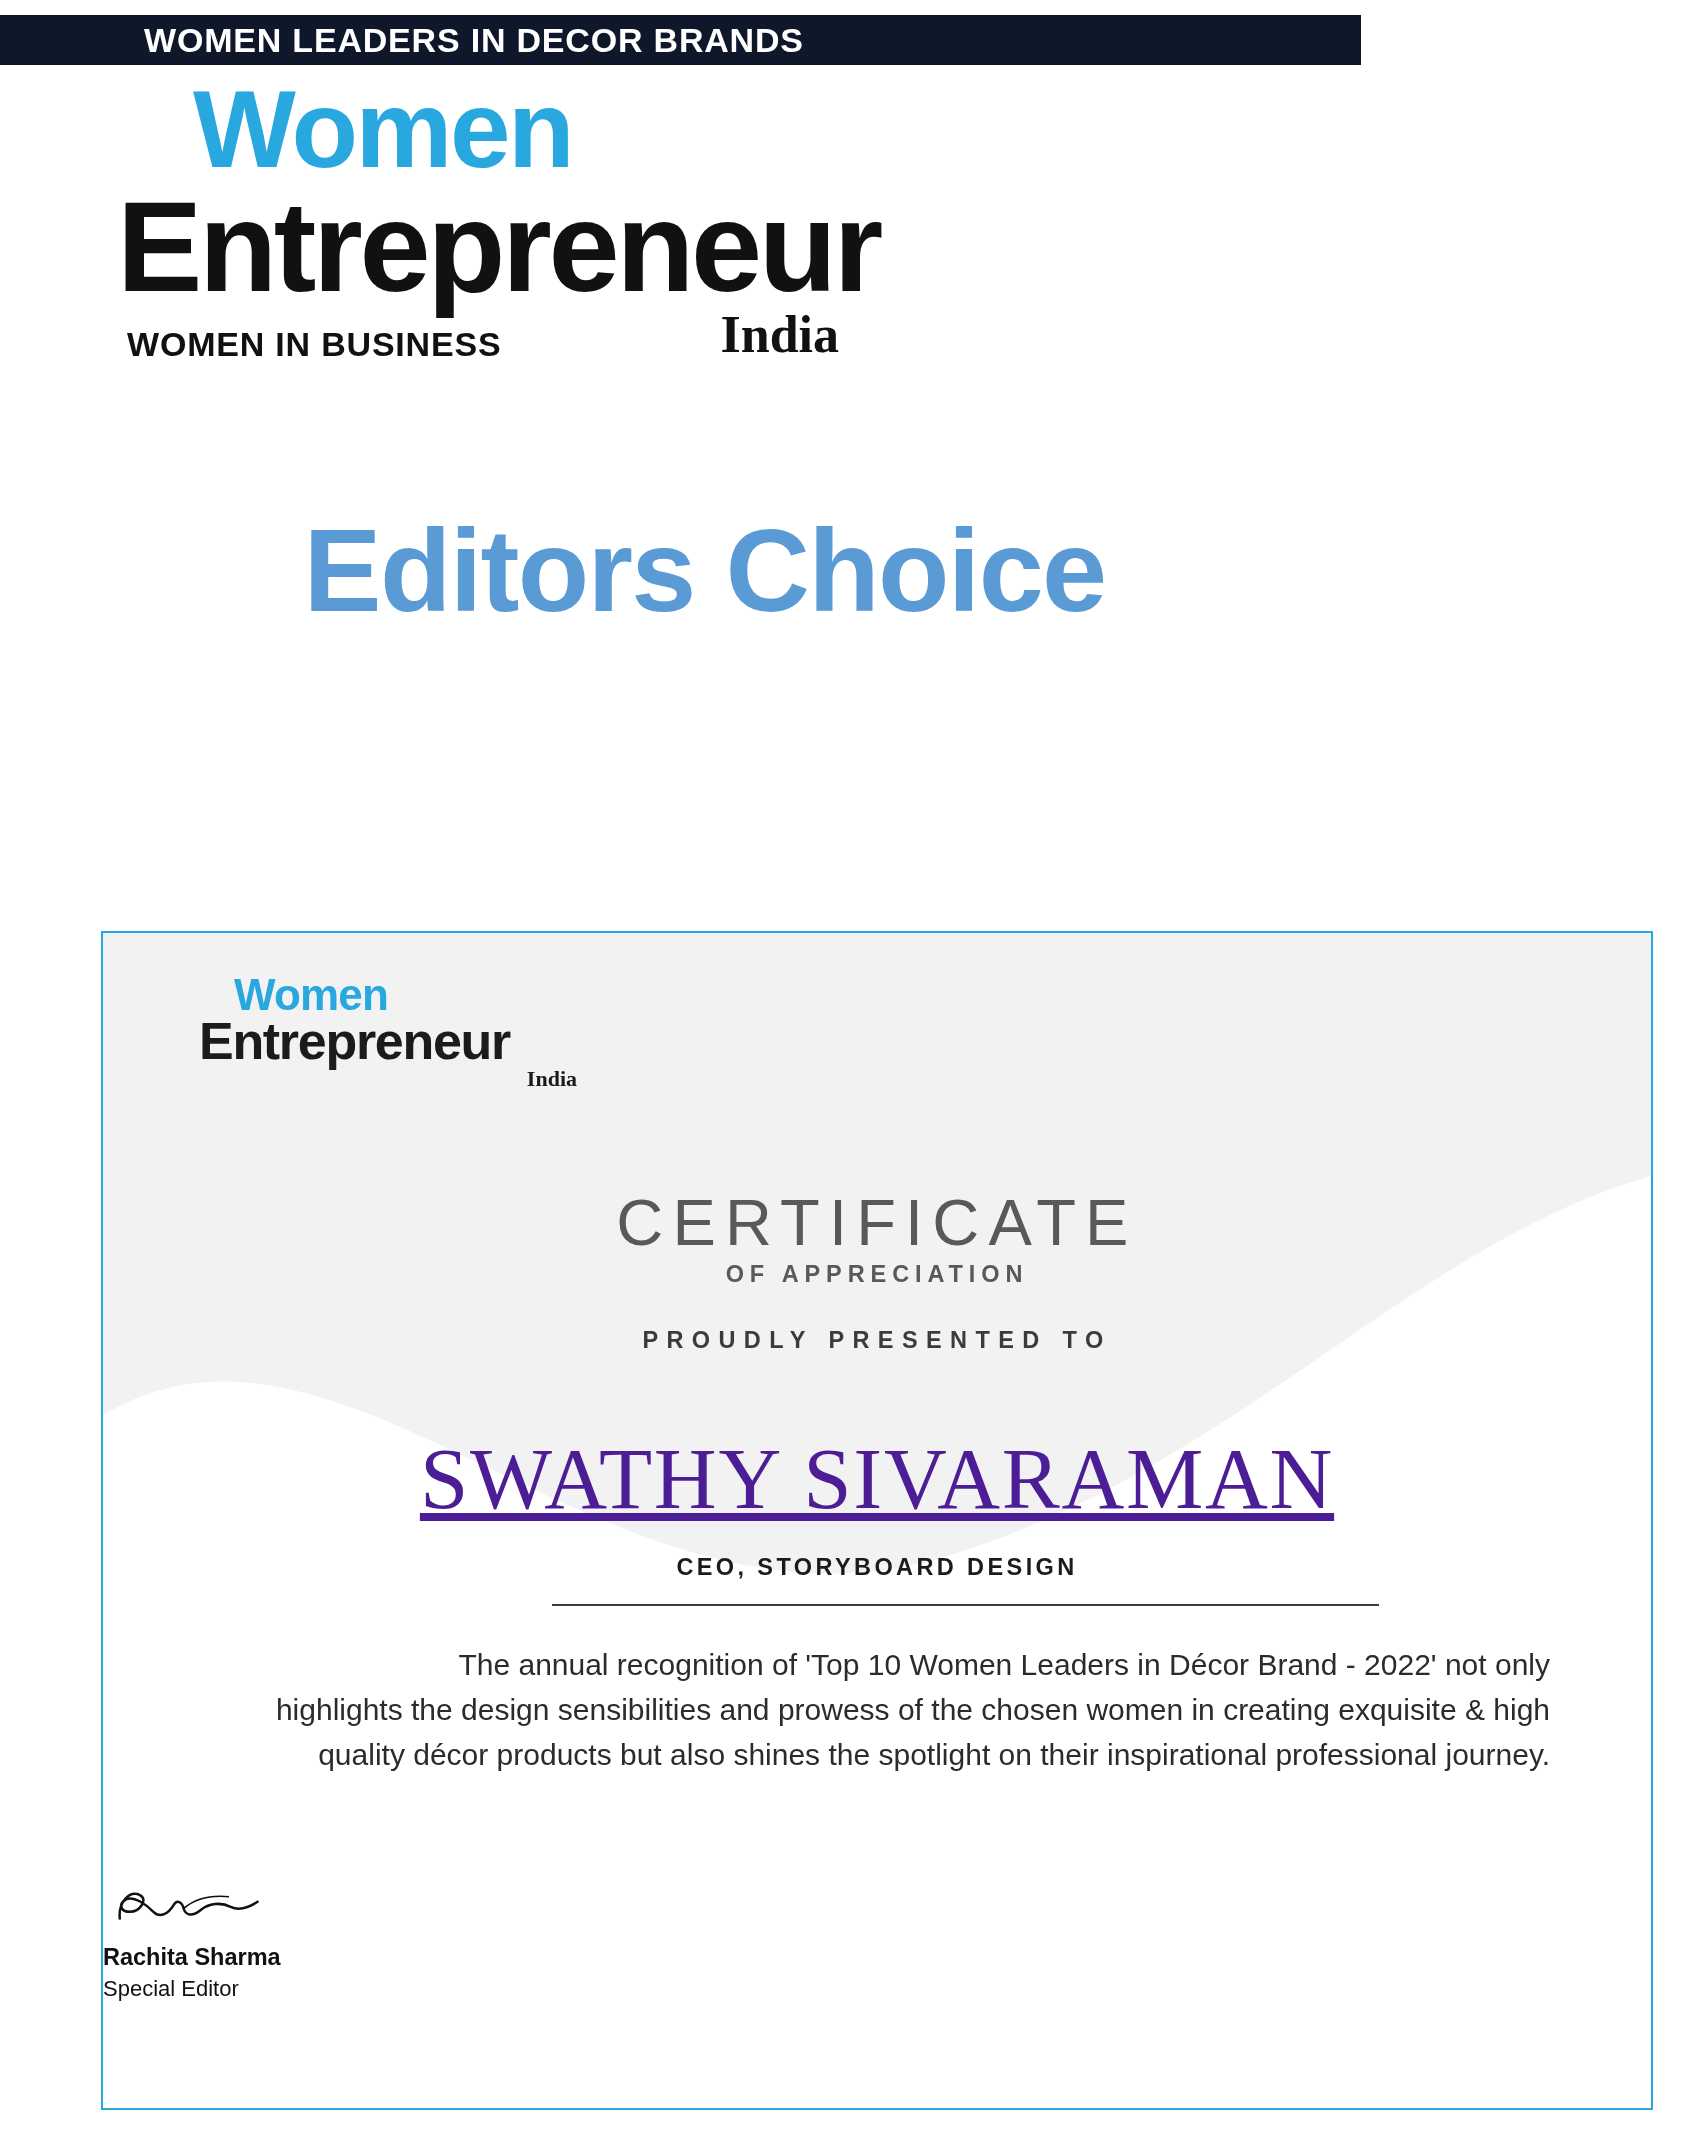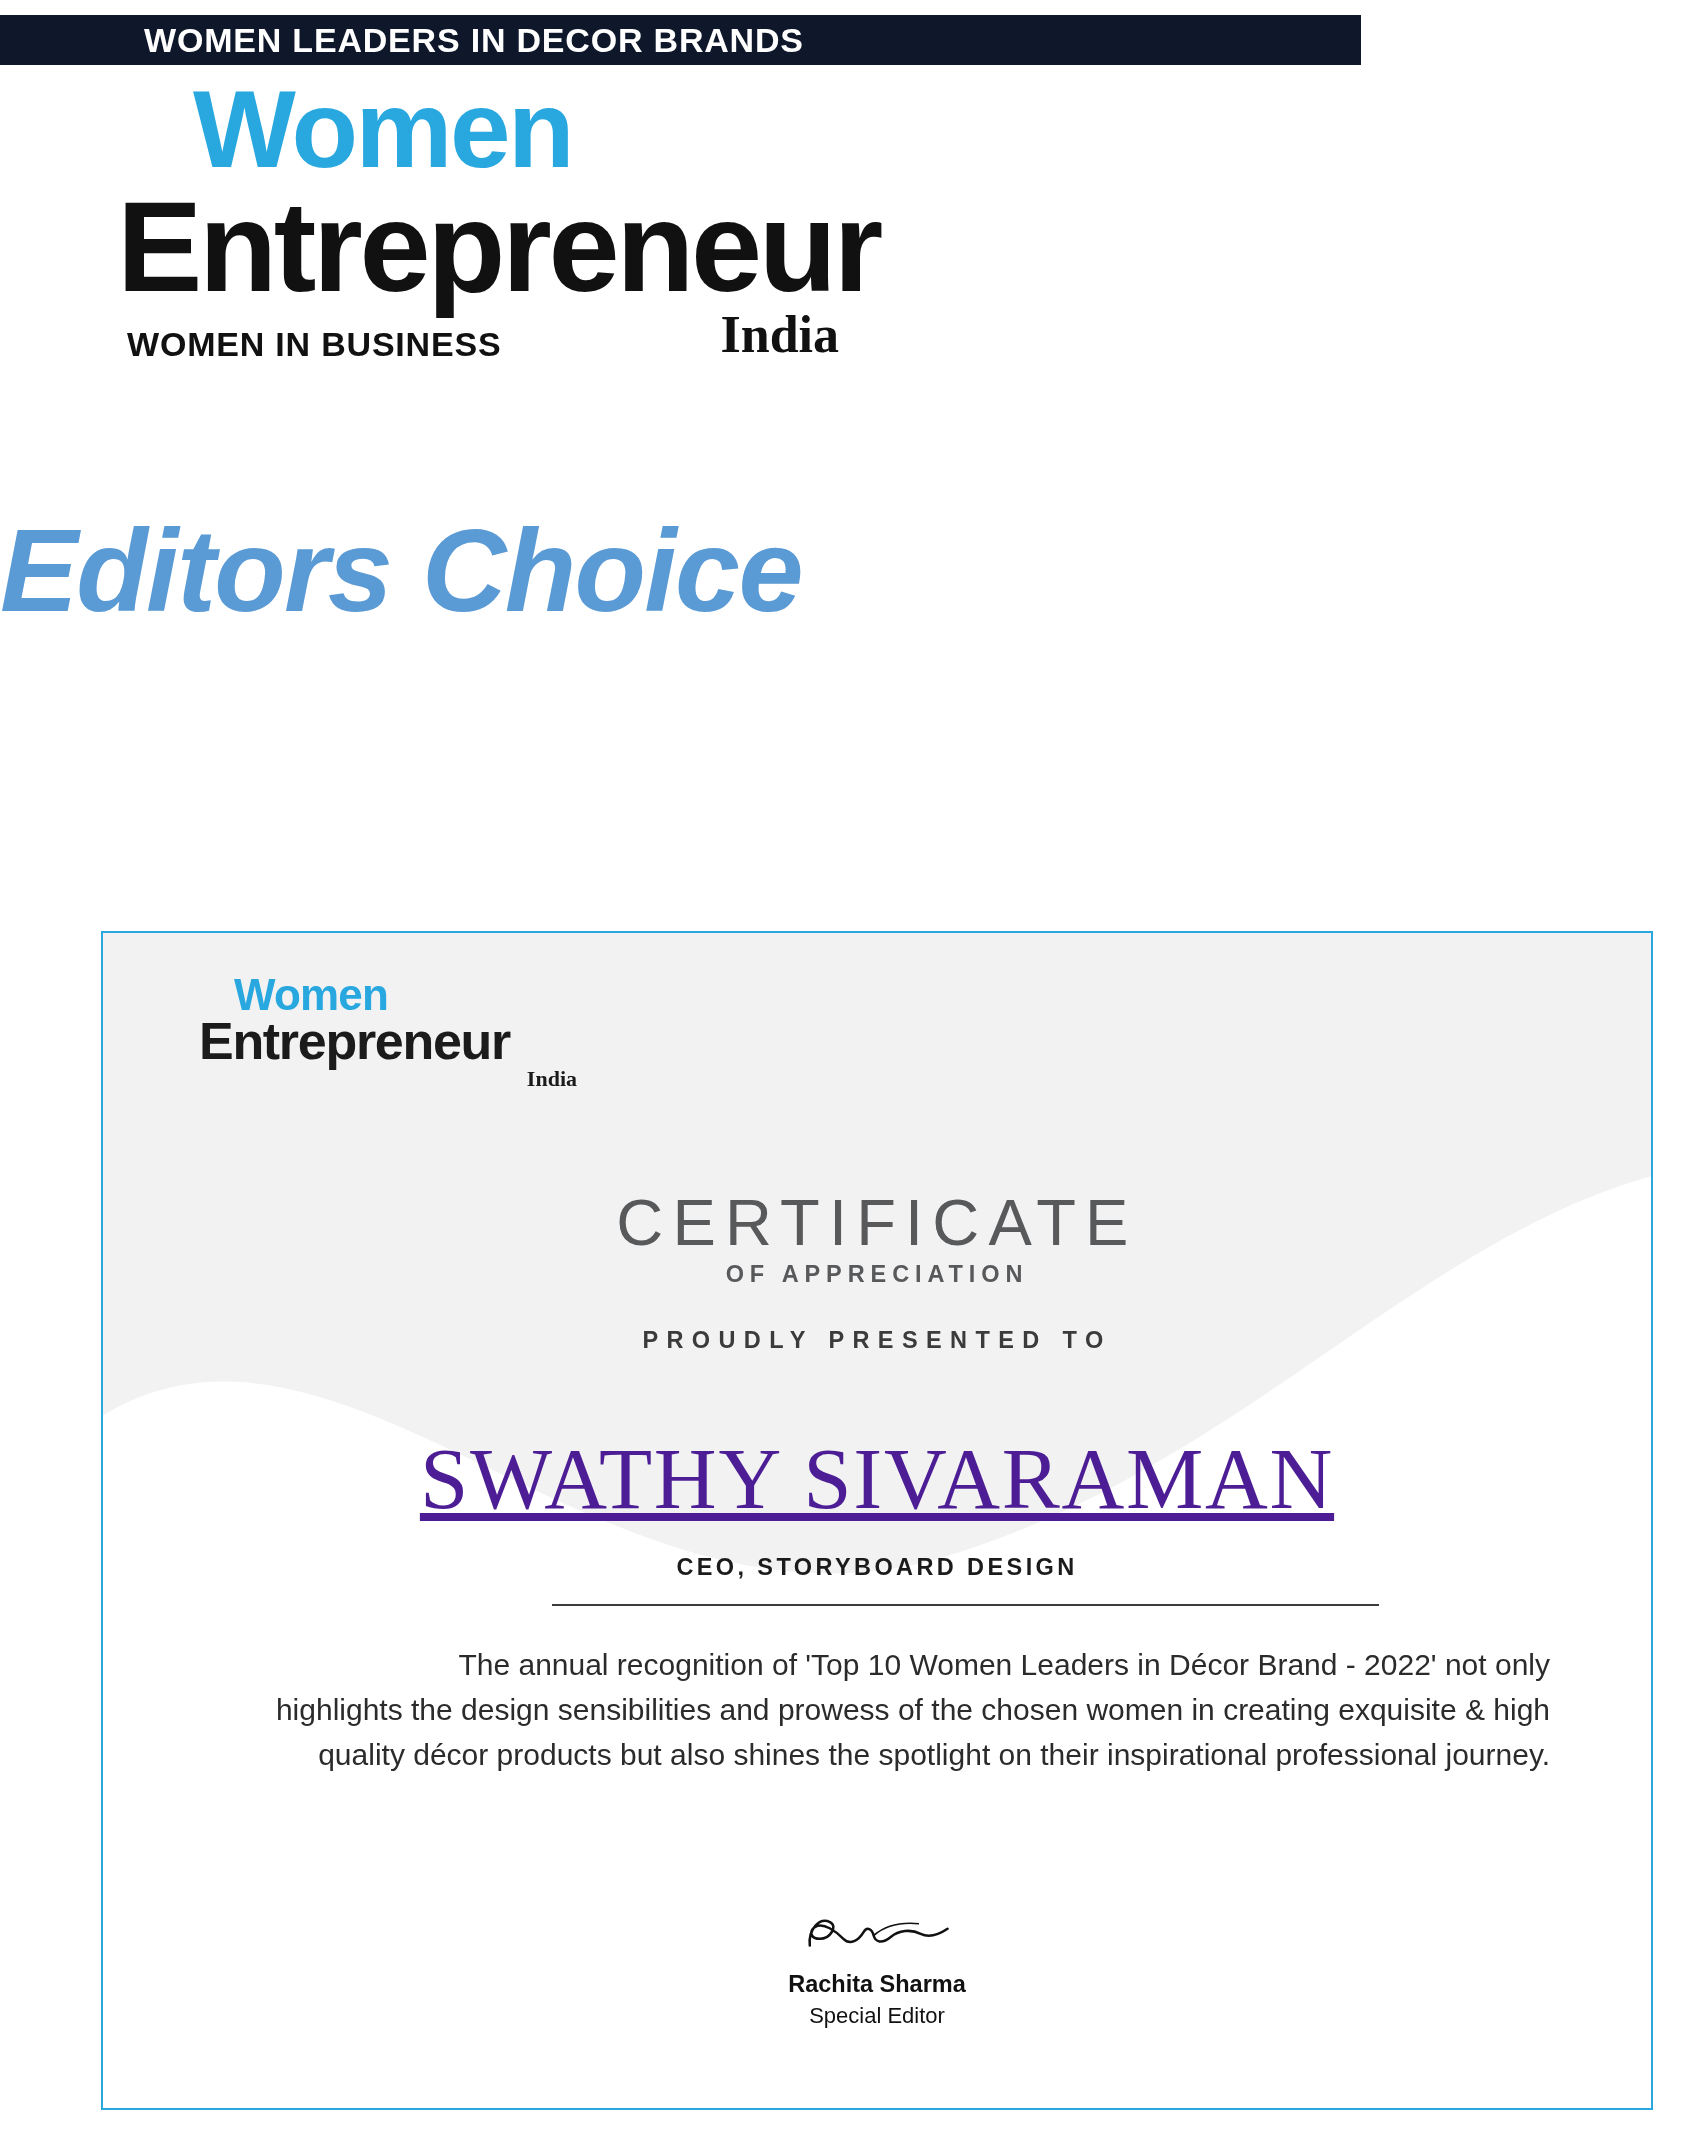--- a/index.html
+++ b/index.html
@@ -86,12 +86,13 @@
     left: 0;
     top: 503px;
     width: 1361px;
-    font-family: "Liberation Sans", sans-serif;
-    font-style: italic;
+    text-align: center;
+    font-family: "Liberation Sans", sans-serif;
     font-weight: 700;
     font-size: 117px;
     letter-spacing: -1.7px;
     color: #5b9bd5;
+    padding-left: 24px;
   }
 
   

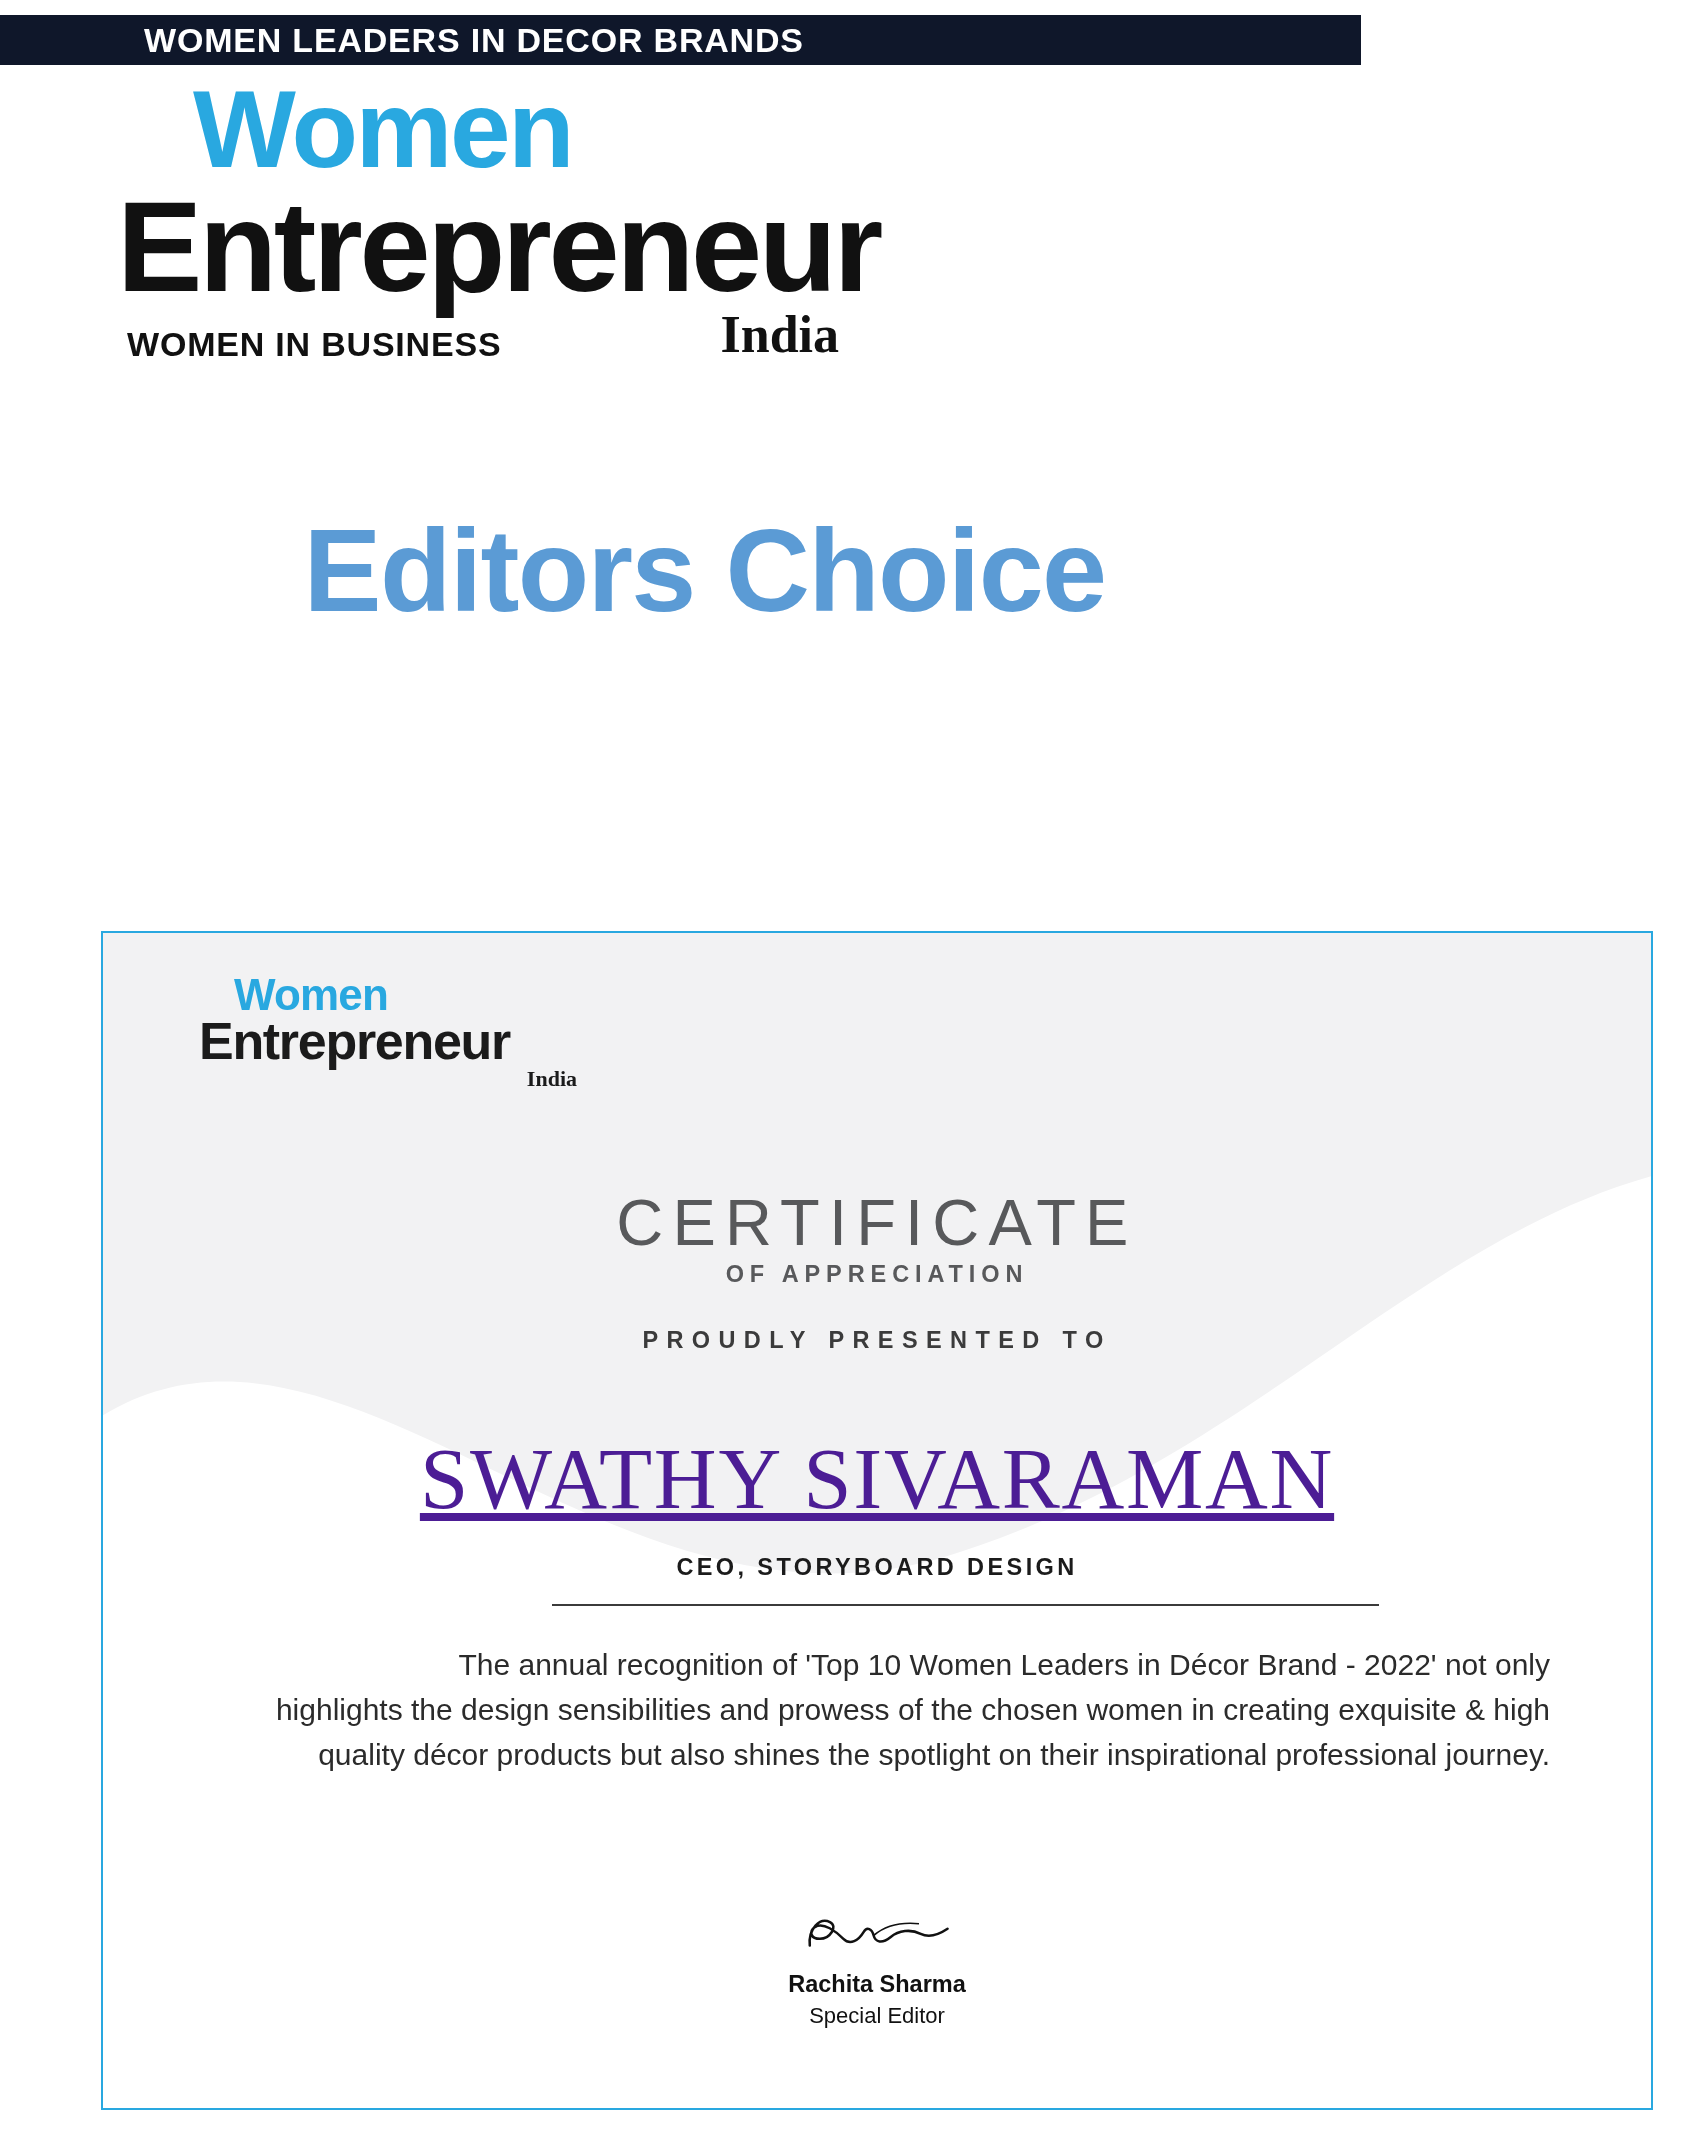--- a/index.html
+++ b/index.html
@@ -238,9 +238,9 @@
 
   .signature-block {
     position: absolute;
-    top: 973px;
-    width: 100%;
-    text-align: center;
+    top: 946px;
+    width: 100%;
+    text-align: left;
   }
   .signature-mark {
     height: 59px;

